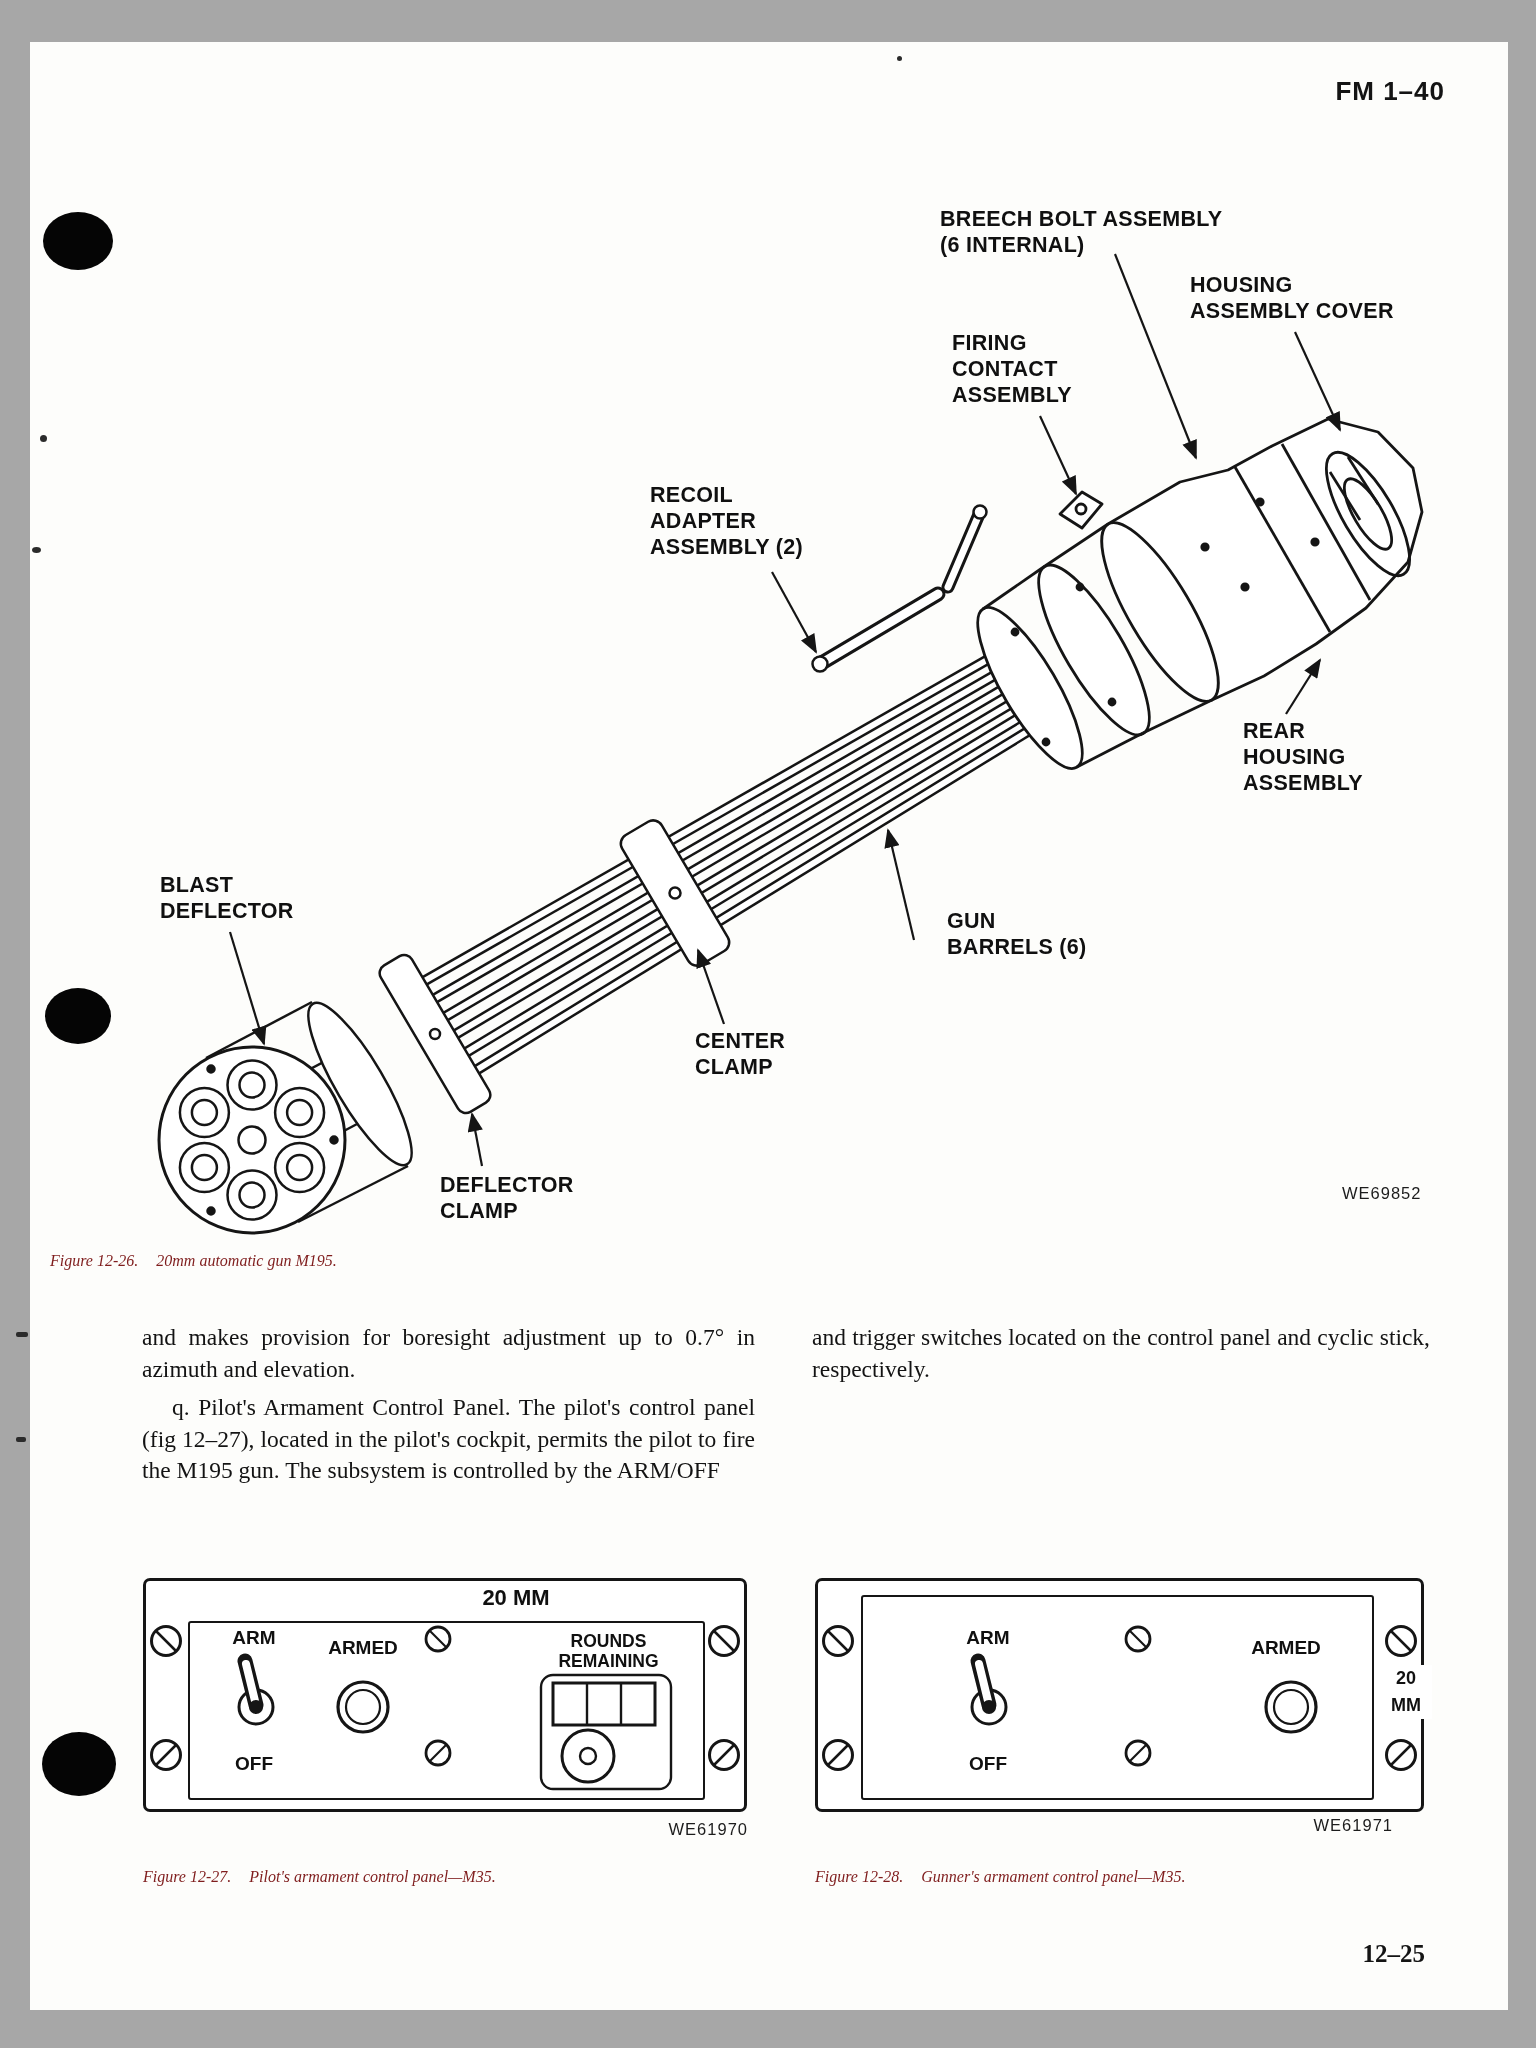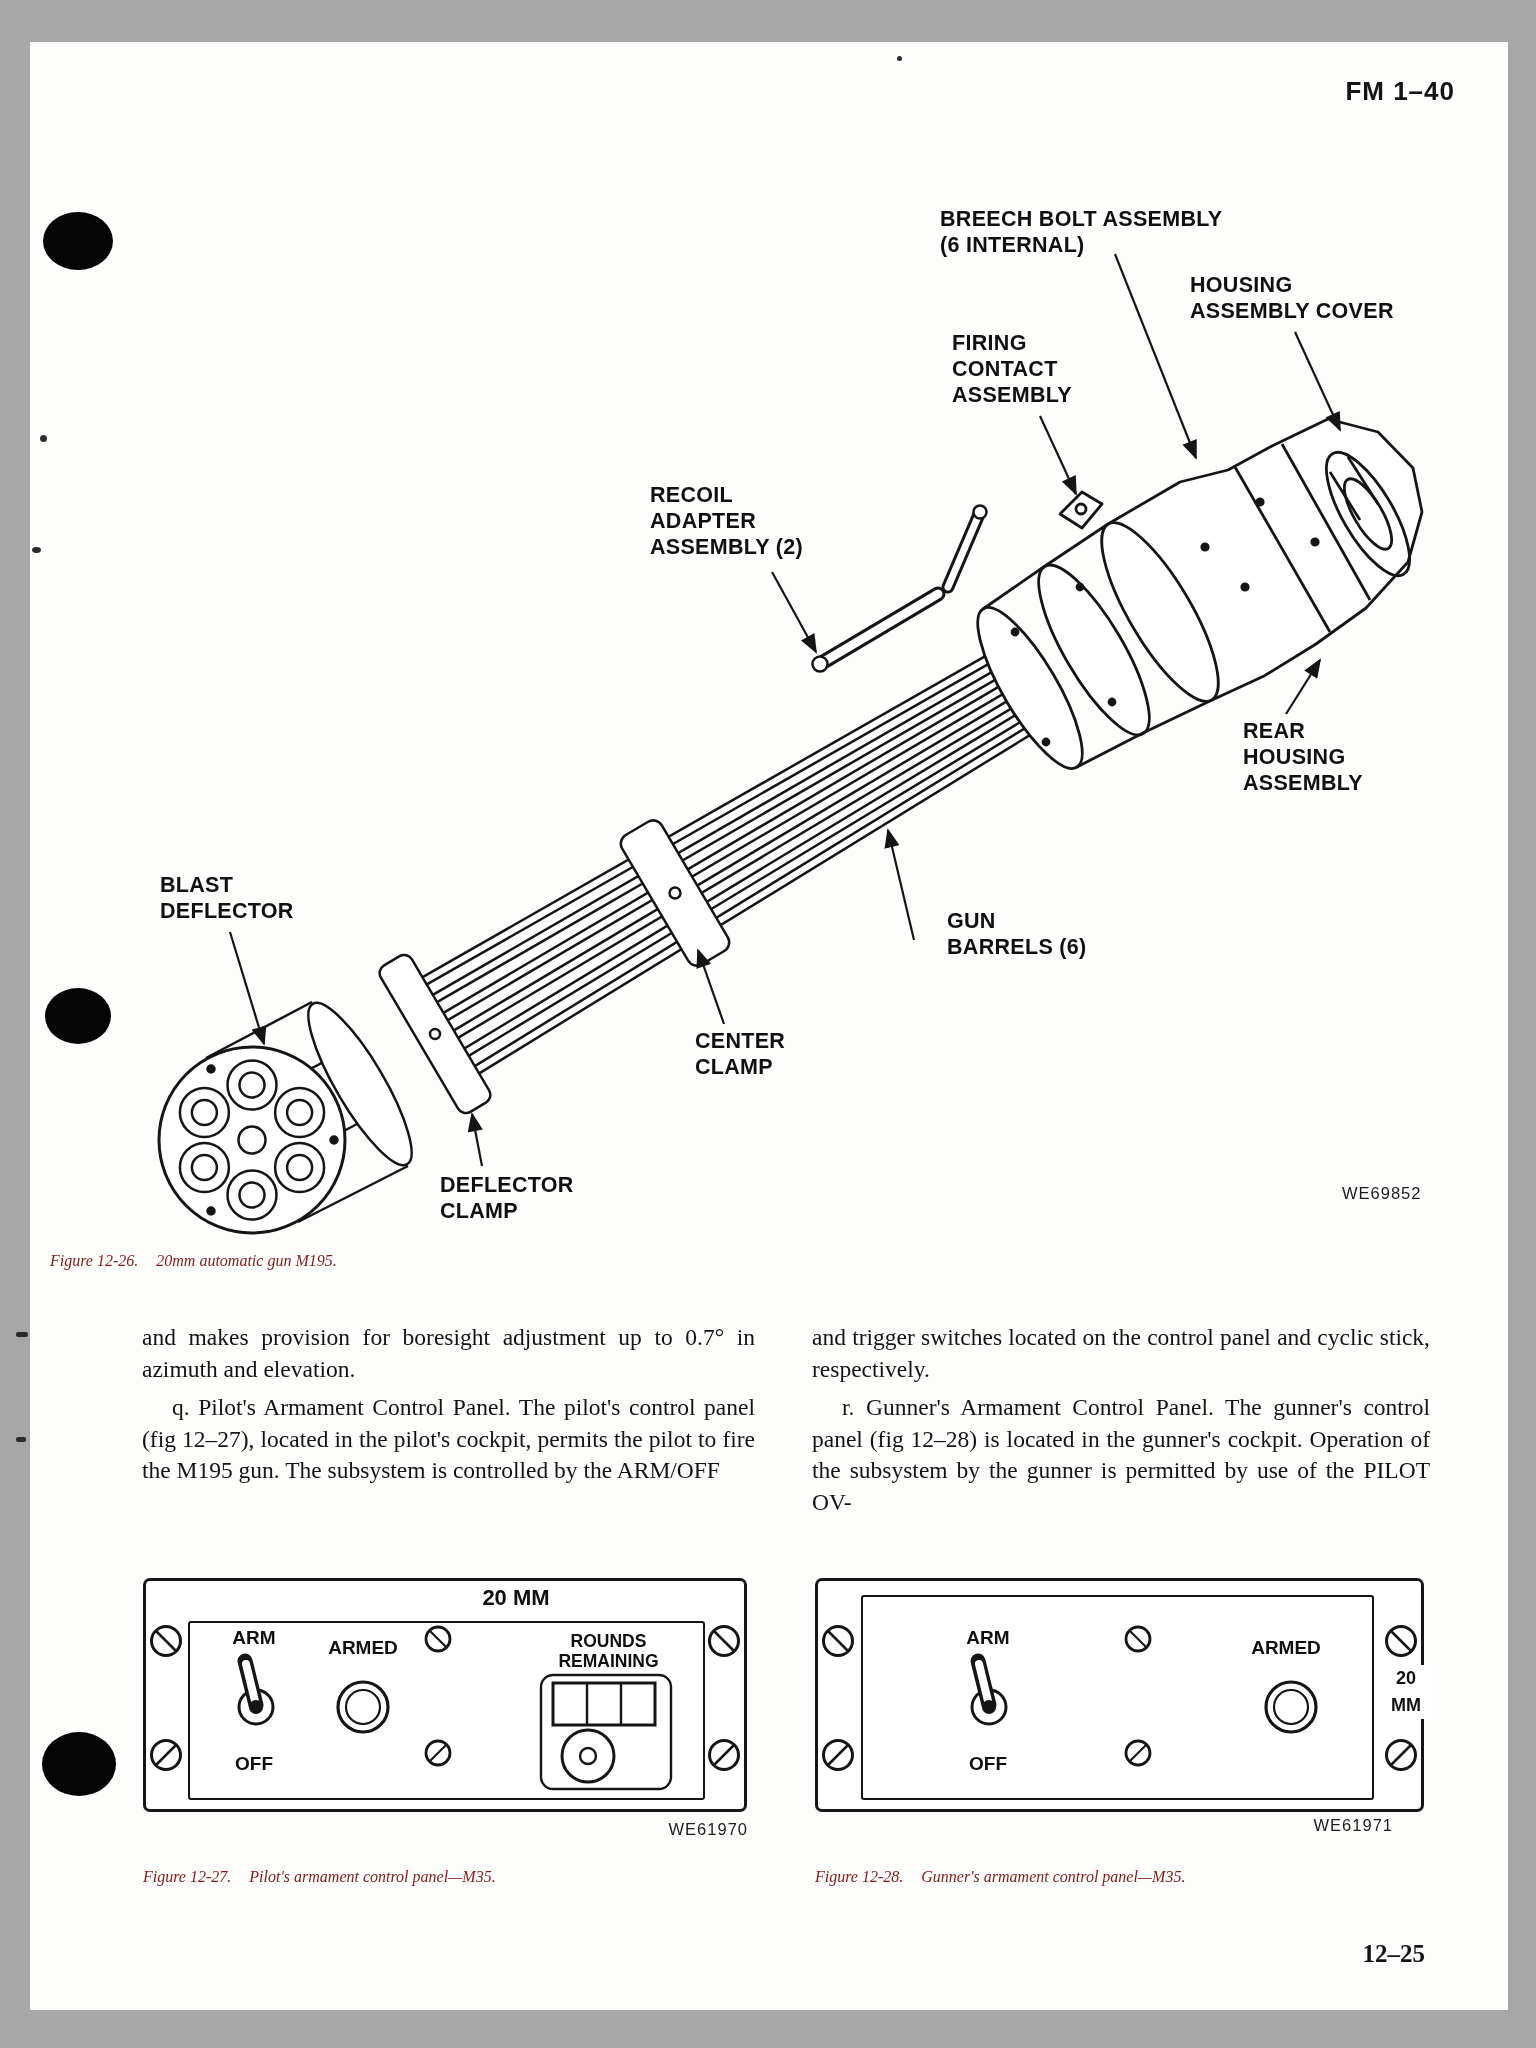--- a/index.html
+++ b/index.html
@@ -6,7 +6,7 @@
   .canvas{position:relative;width:1536px;height:2048px;background:#a7a7a7;overflow:hidden;
           font-family:"Liberation Sans",sans-serif;color:#141414;}
   .page{position:absolute;left:30px;top:42px;width:1478px;height:1968px;background:#fdfdfb;}
-  .doc-code{position:absolute;top:34px;right:53px;font-weight:bold;font-size:26px;letter-spacing:1px;}
+  .doc-code{position:absolute;top:34px;right:63px;font-weight:bold;font-size:26px;letter-spacing:1px;}
   .hole{position:absolute;background:#050505;border-radius:50%;}
   .speck{position:absolute;background:#2b2b2b;border-radius:50%;}
   .gun-svg{position:absolute;left:0;top:0;}

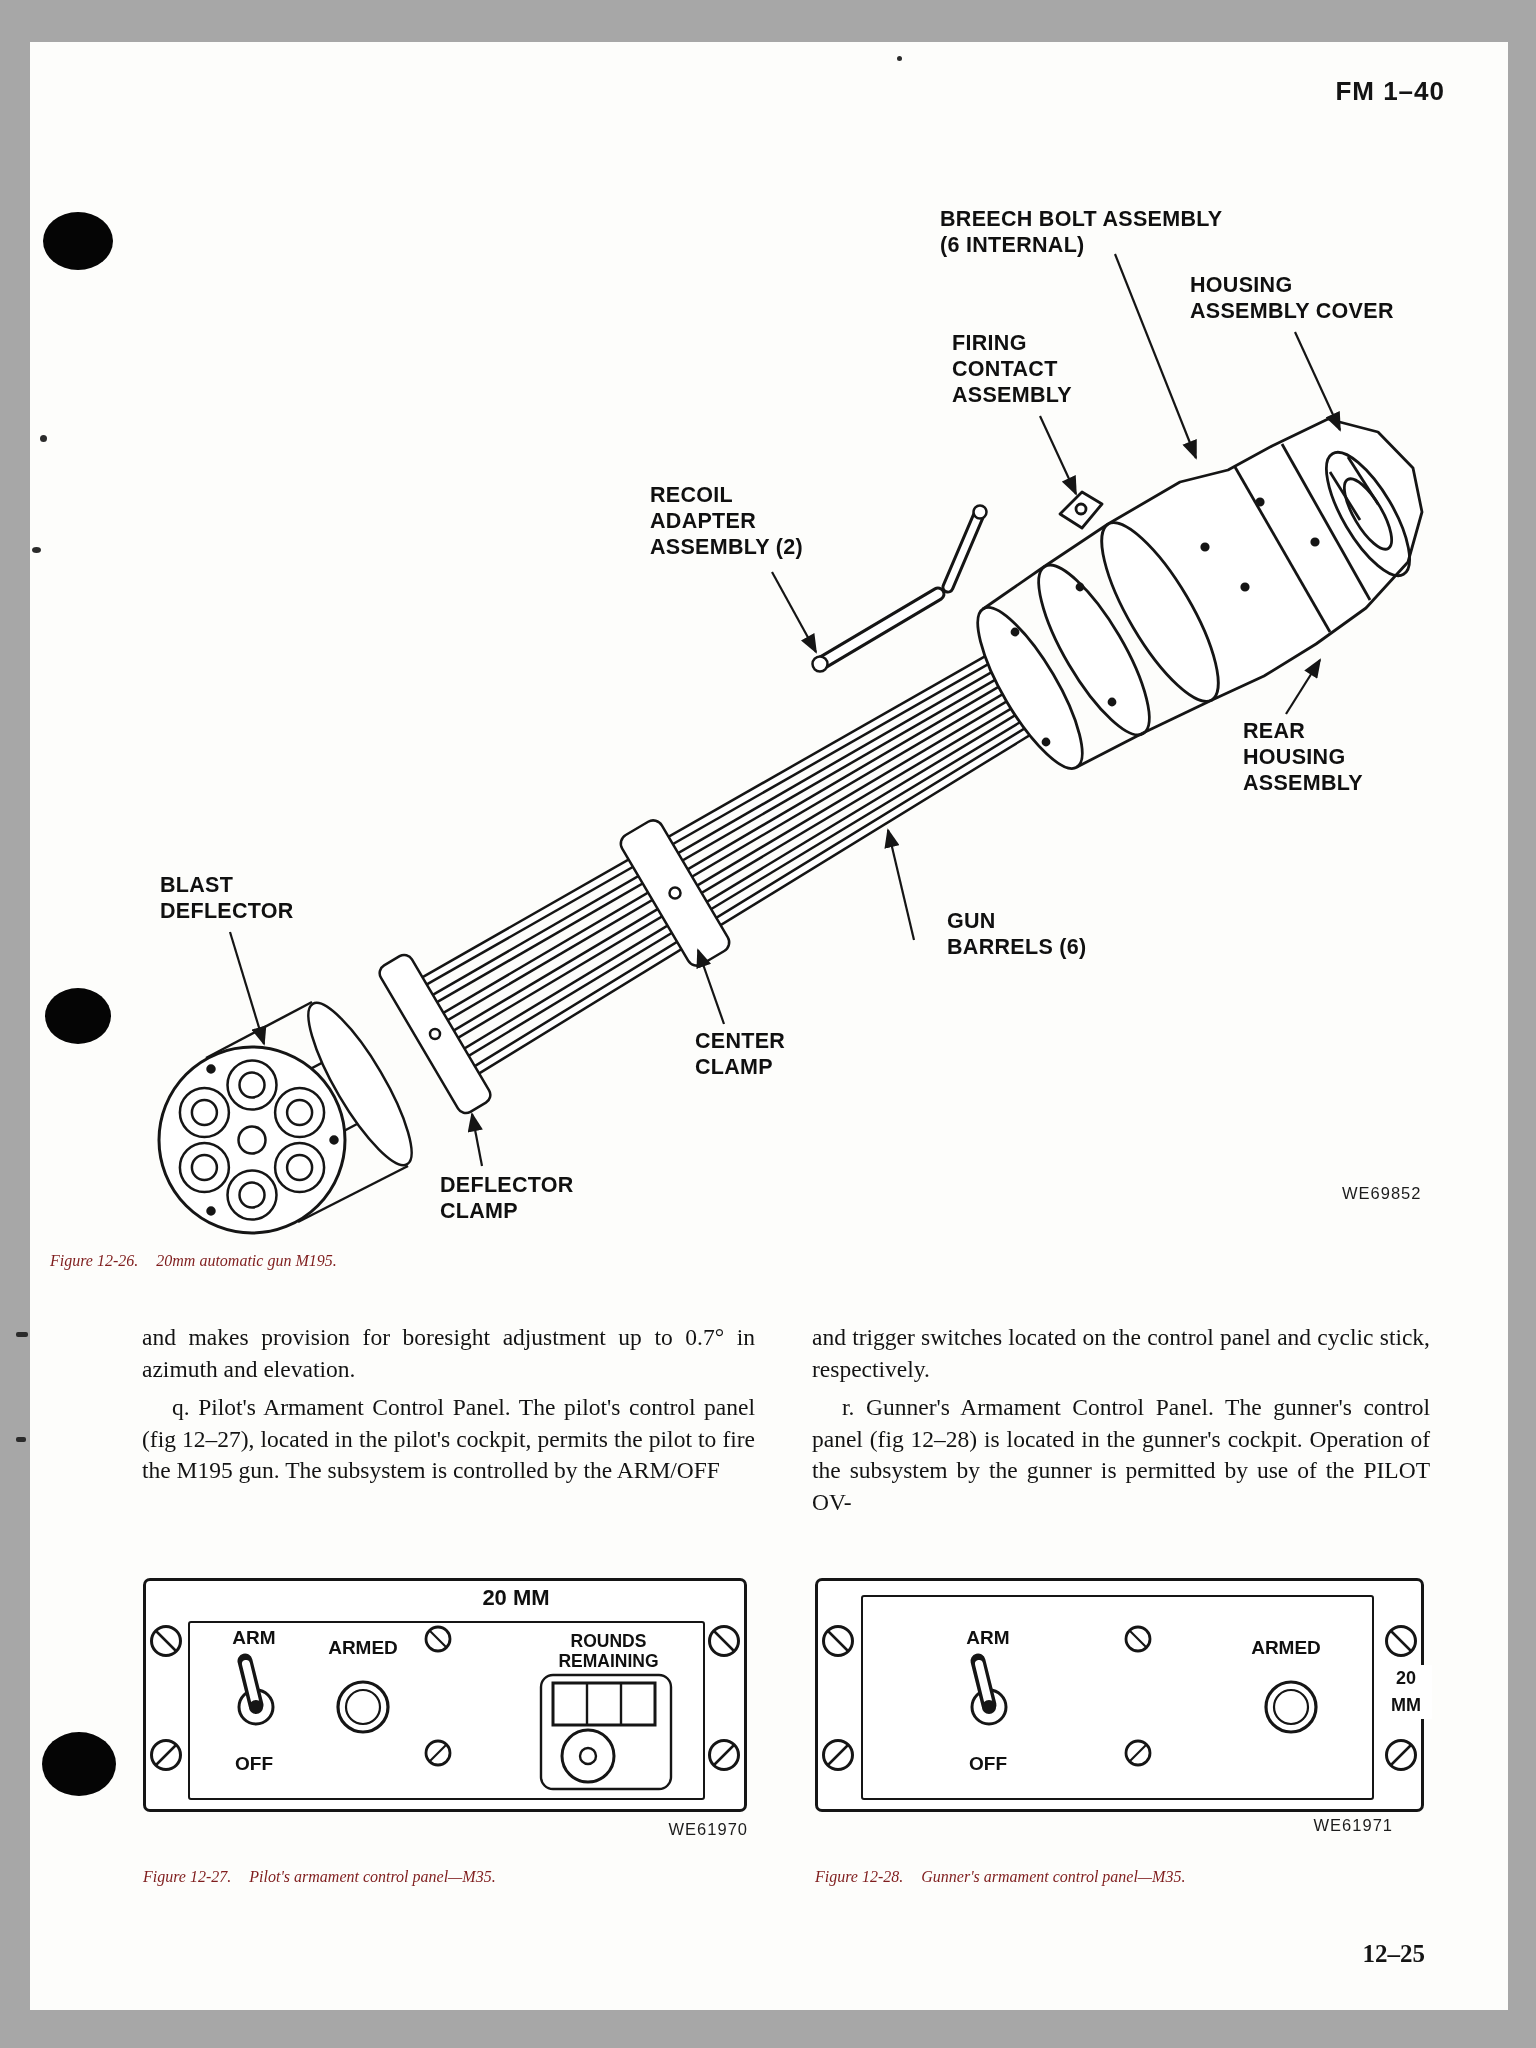--- a/index.html
+++ b/index.html
@@ -187,7 +187,6 @@
     </div>
     <div class="bodycol" style="left:782px;top:1280px;width:618px;">
       <p>and trigger switches located on the control panel and cyclic stick, respectively.</p>
-      <p class="p2"><span class="lead">r. Gunner's Armament Control Panel.</span><span> The gunner's control panel (fig 12–28) is located in the gunner's cockpit. Operation of the subsystem by the gunner is permitted by use of the PILOT OV-</span></p>
     </div>
 
     <div class="panel" style="left:113px;top:1536px;width:598px;height:228px;">

